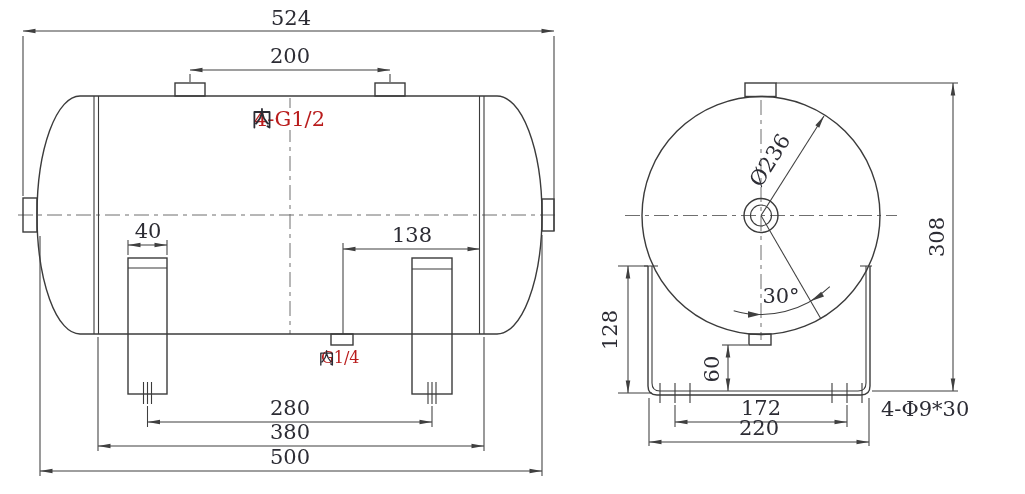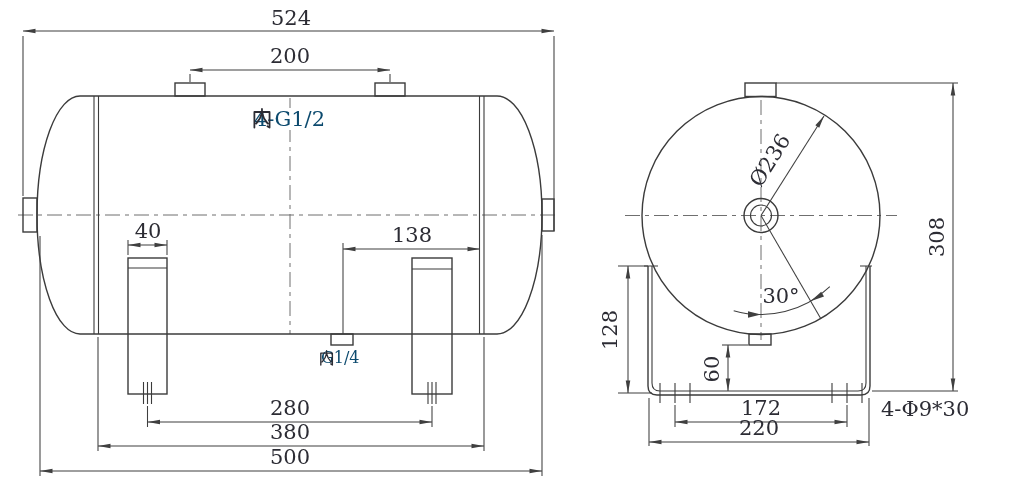--- a/index.html
+++ b/index.html
@@ -14,7 +14,7 @@
      text-anchor:middle;stroke:none;}
   .ts{text-anchor:start;}
   .ah{fill:#3f3f3f;stroke:none;}
-  .lbl{position:absolute;background:#ffffff;color:#0c4a6e;font-size:21px;line-height:1.05;
+  .lbl{position:absolute;background:#ffffff;color:#b91c1c;font-size:21px;line-height:1.05;
        white-space:nowrap;padding:0 2px;}
   .nei{display:inline-block;width:0.95em;height:1.02em;vertical-align:-0.12em;}
   .nei path{stroke:#2c2c34;stroke-width:2;fill:none;stroke-linecap:round;stroke-linejoin:round;}

